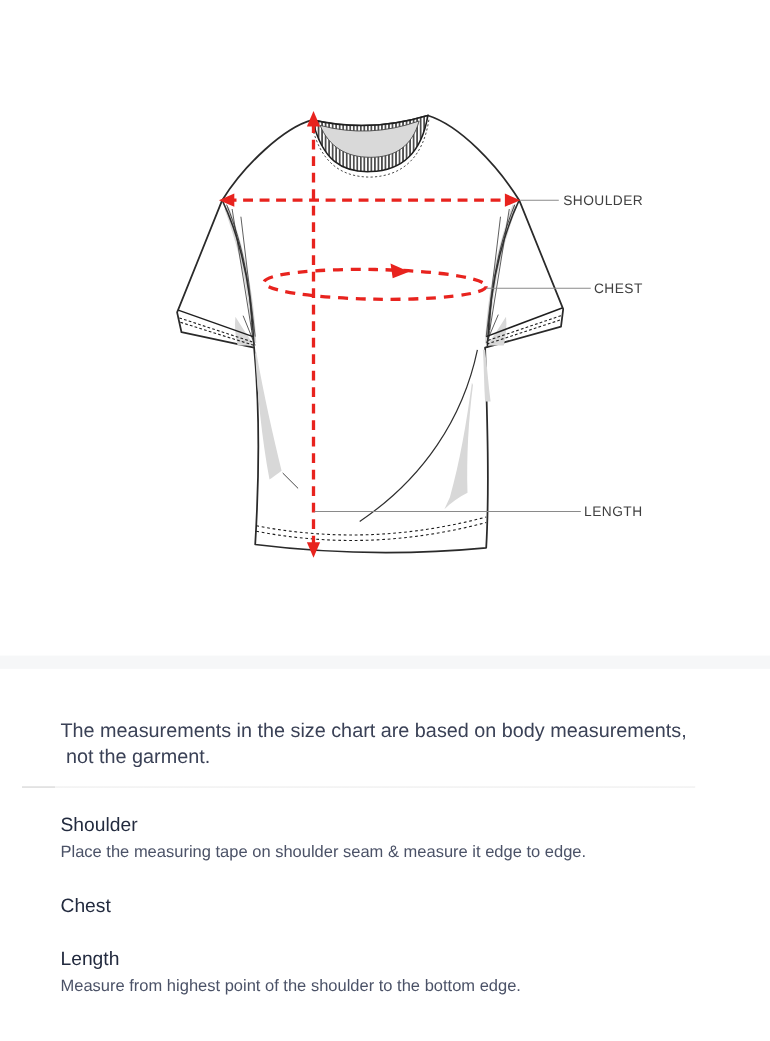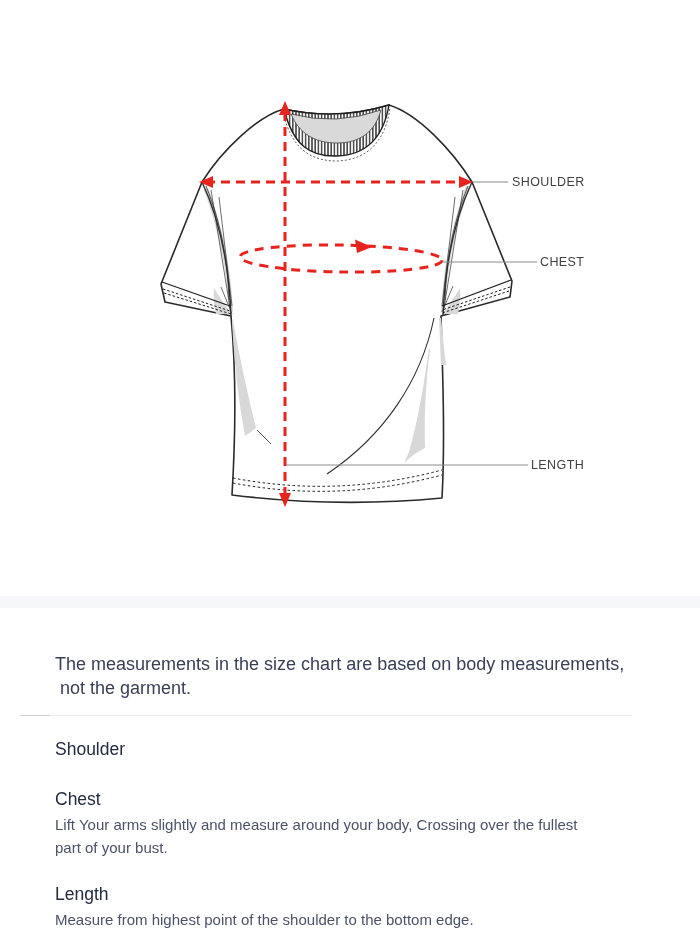--- a/index.html
+++ b/index.html
@@ -148,6 +148,7 @@
 
 <div class="section section-shoulder">
   <h2>Shoulder</h2>
+  <p>Place the measuring tape on shoulder seam &amp; measure it edge to edge.</p>
 </div>
 
 <div class="section section-chest">

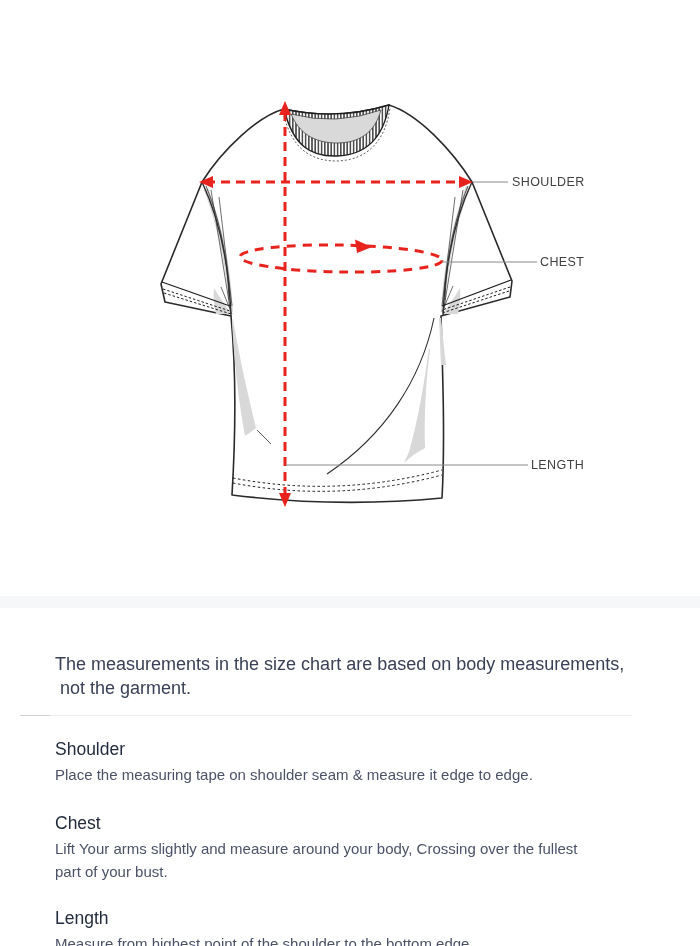--- a/index.html
+++ b/index.html
@@ -153,8 +153,6 @@
 
 <div class="section section-chest">
   <h2>Chest</h2>
-  <p>Lift Your arms slightly and measure around your body, Crossing over the fullest
-part of your bust.</p>
 </div>
 
 <div class="section section-length">

